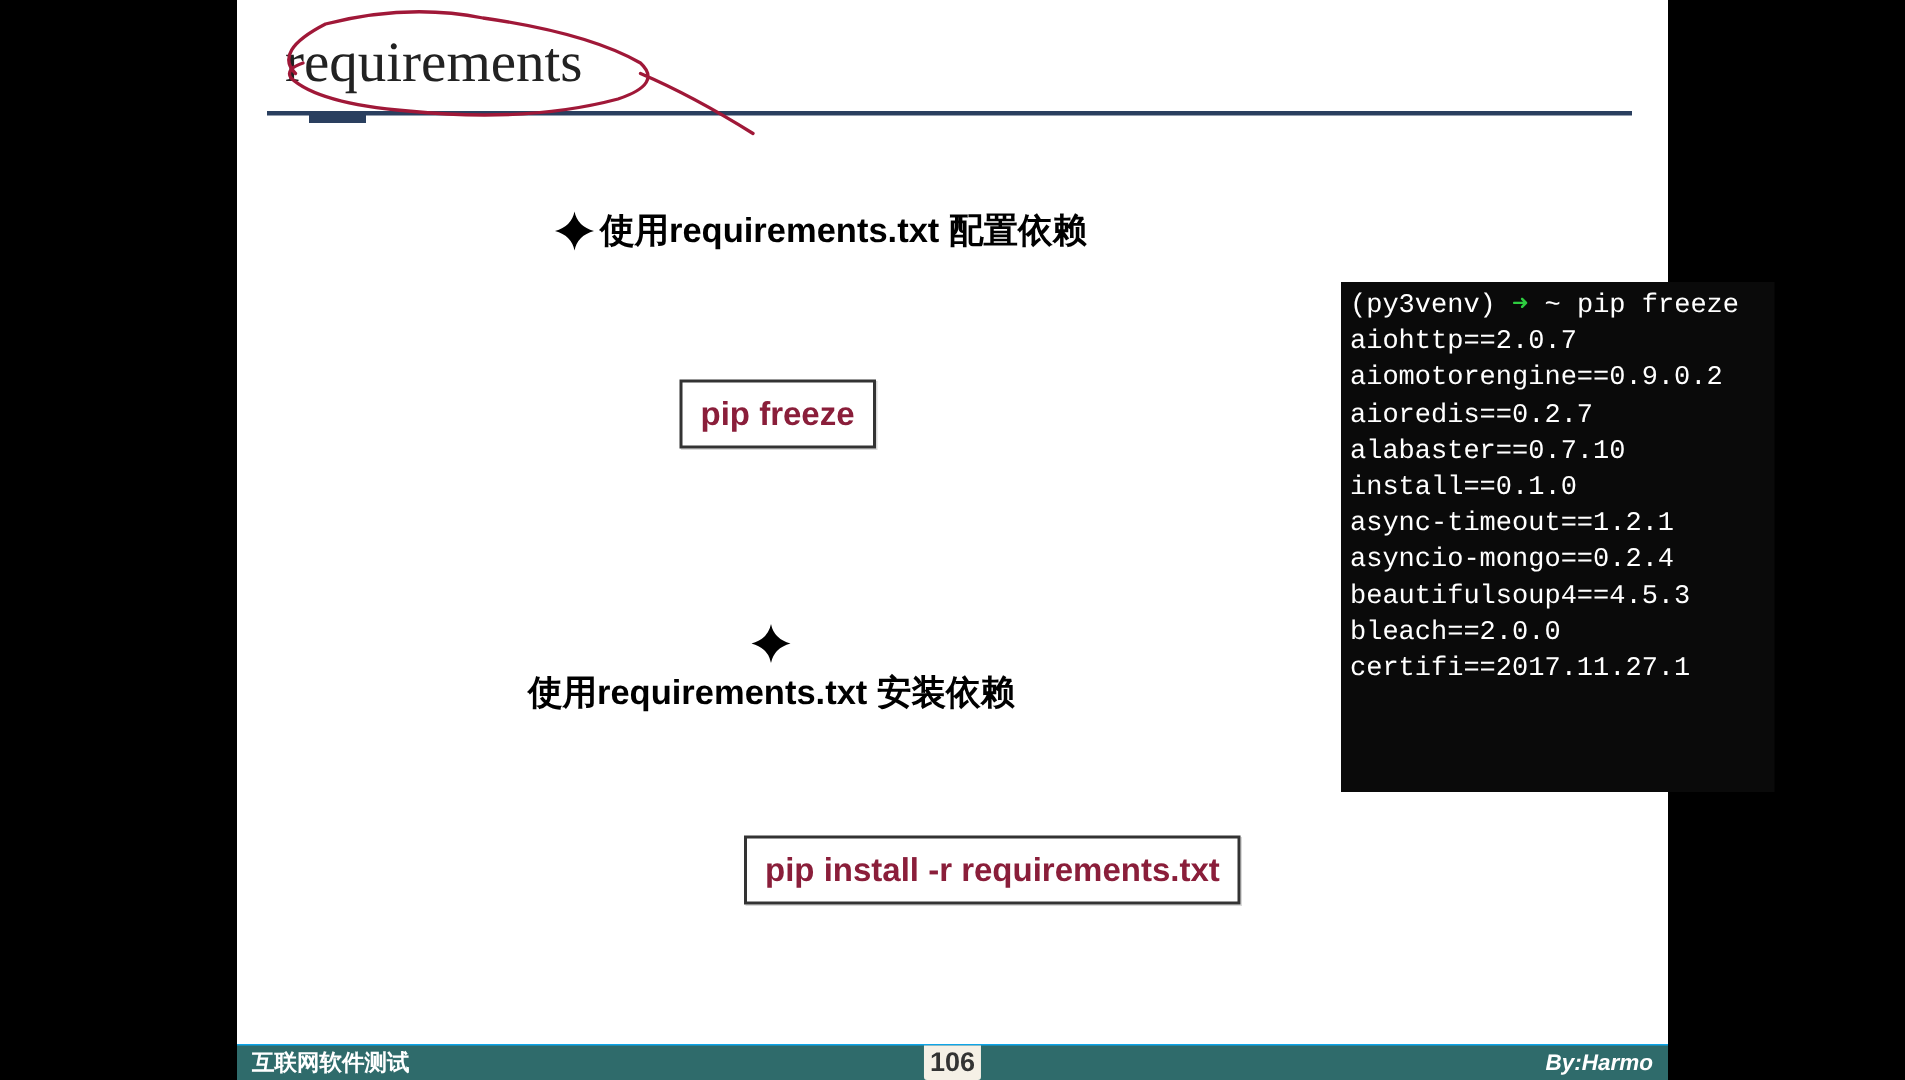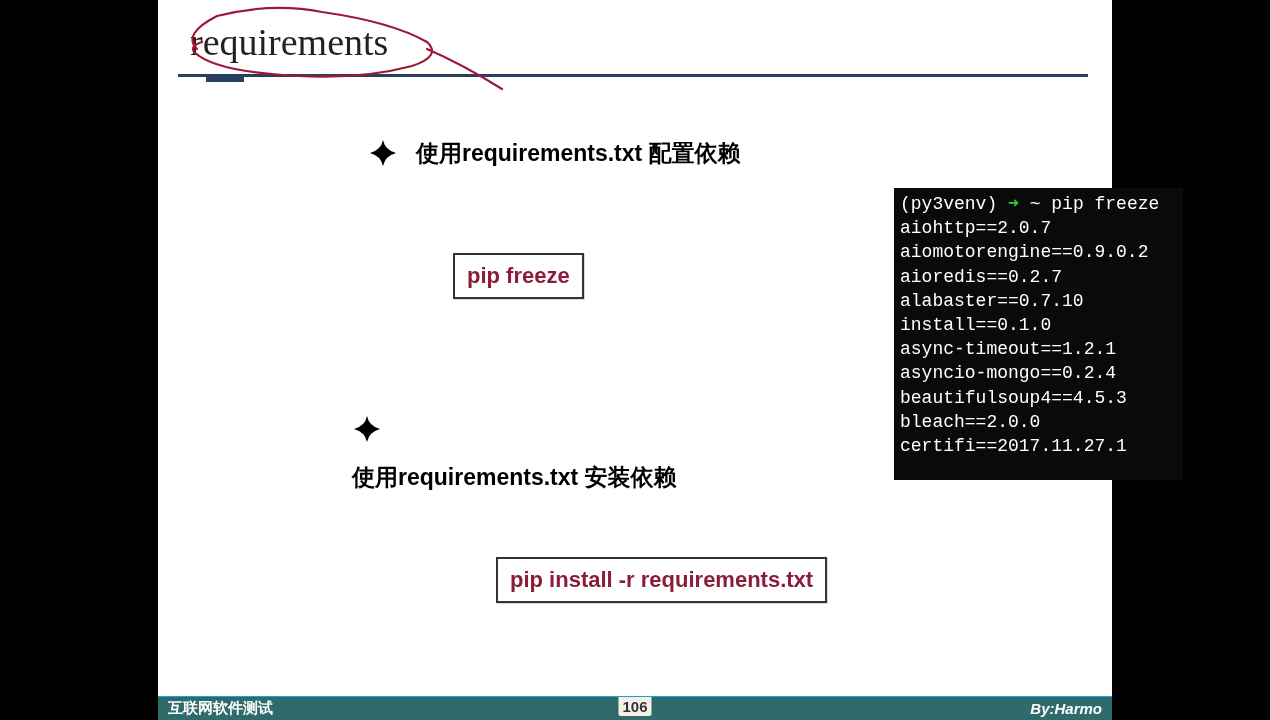--- a/index.html
+++ b/index.html
@@ -57,7 +57,8 @@
   .bullet {
     position: absolute;
     display: flex;
-    gap: 18px;
+    align-items: center;
+    gap: 2px;
   }
   .bullet-1 { left: 210px; top: 138px; }
   .bullet-2 { left: 194px; top: 414px; flex-direction: column; }

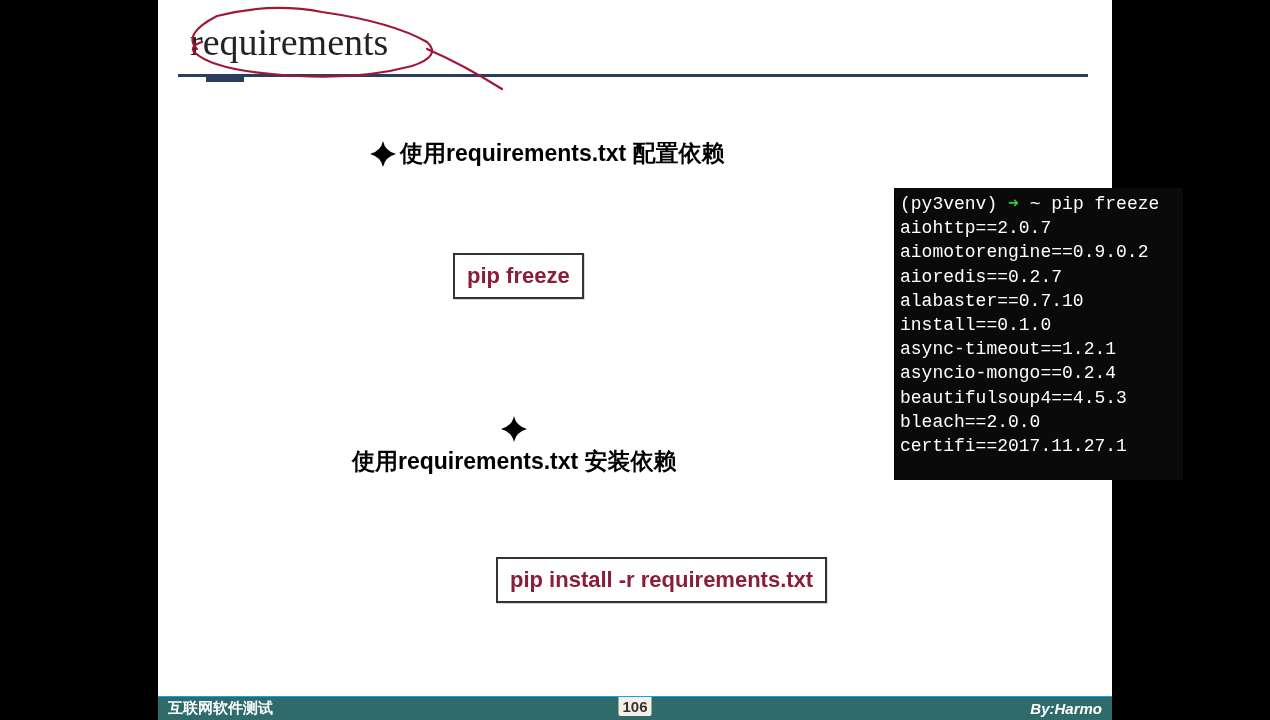--- a/index.html
+++ b/index.html
@@ -90,7 +90,7 @@
     left: 736px;
     top: 188px;
     width: 289px;
-    height: 292px;
+    height: 340px;
     background: #0a0a0a;
     font-family: "Courier New", monospace;
     font-size: 18px;

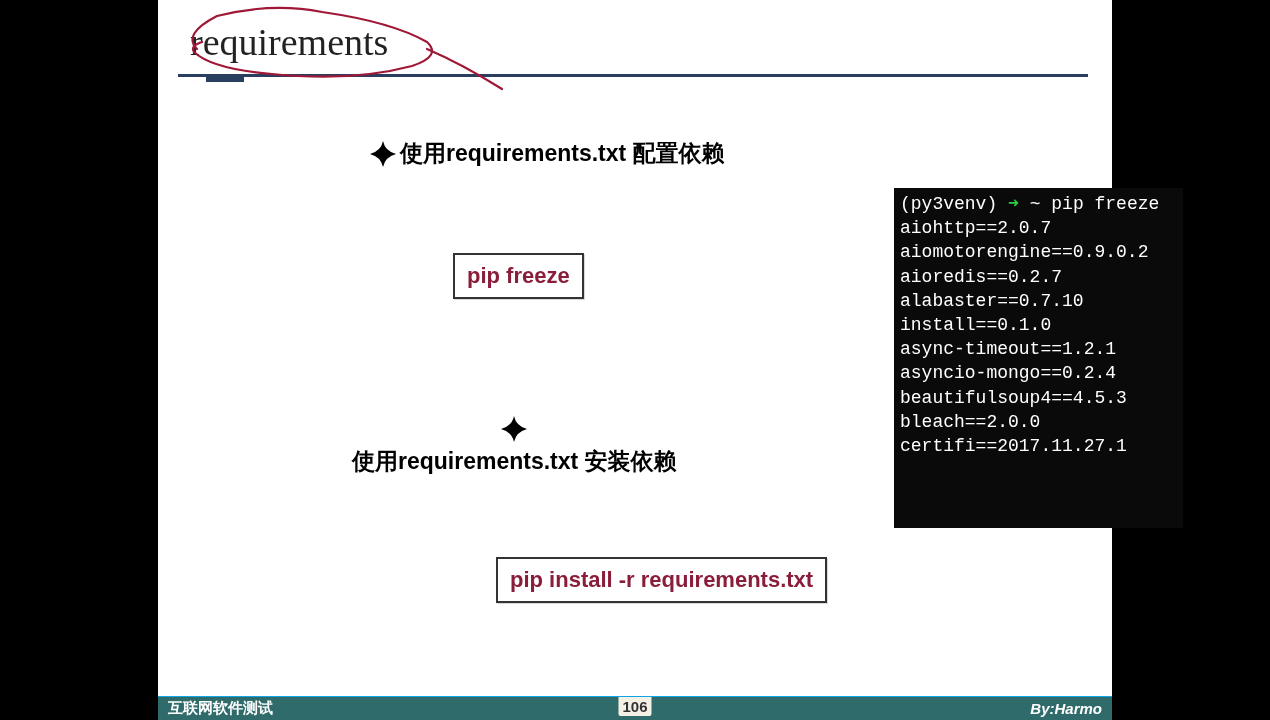--- a/index.html
+++ b/index.html
@@ -128,7 +128,7 @@
     color: #333;
     padding: 1px 4px;
     font-weight: 700;
-    font-size: 15px;
+    font-size: 18px;
     border-radius: 0 0 2px 2px;
     top: 0;
   }

